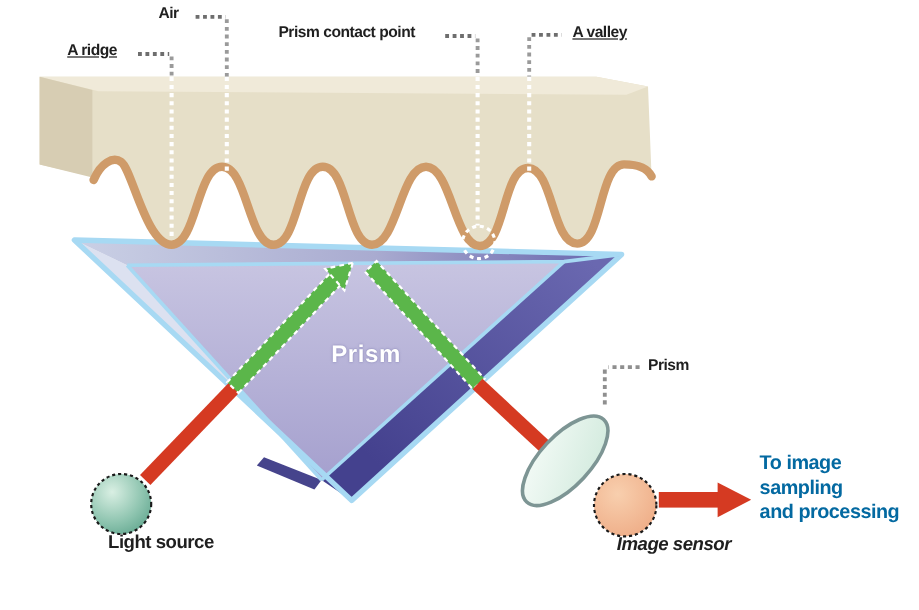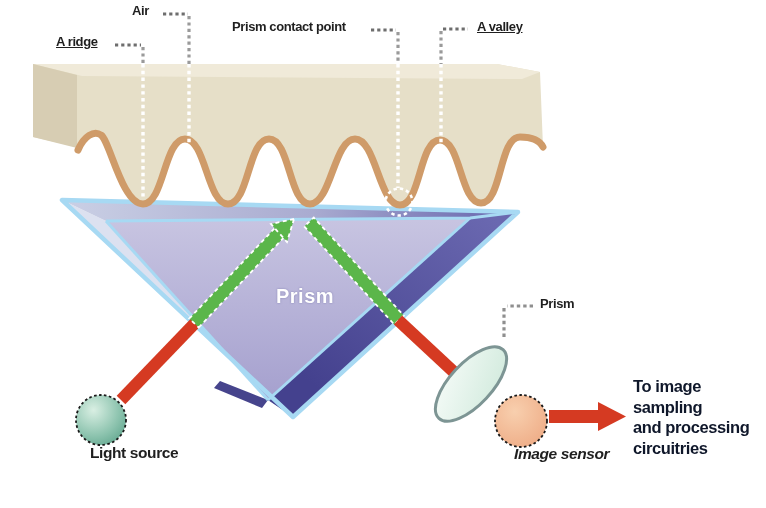--- a/index.html
+++ b/index.html
@@ -28,7 +28,7 @@
     text-shadow:0 0 2px rgba(90,88,150,.6);
   }
   .red-text{
-    color:#0f172a;
+    color:#0369a1;
     line-height:20.5px;
     font-size:16.5px;
   }

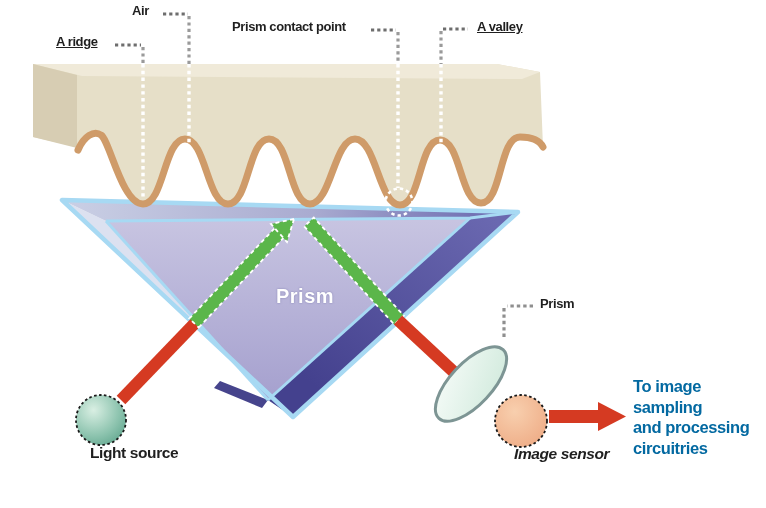--- a/index.html
+++ b/index.html
@@ -203,7 +203,6 @@
     <div>To image</div>
     <div>sampling</div>
     <div>and processing</div>
-    <div>circuitries</div>
   </div>
 
 </div>

